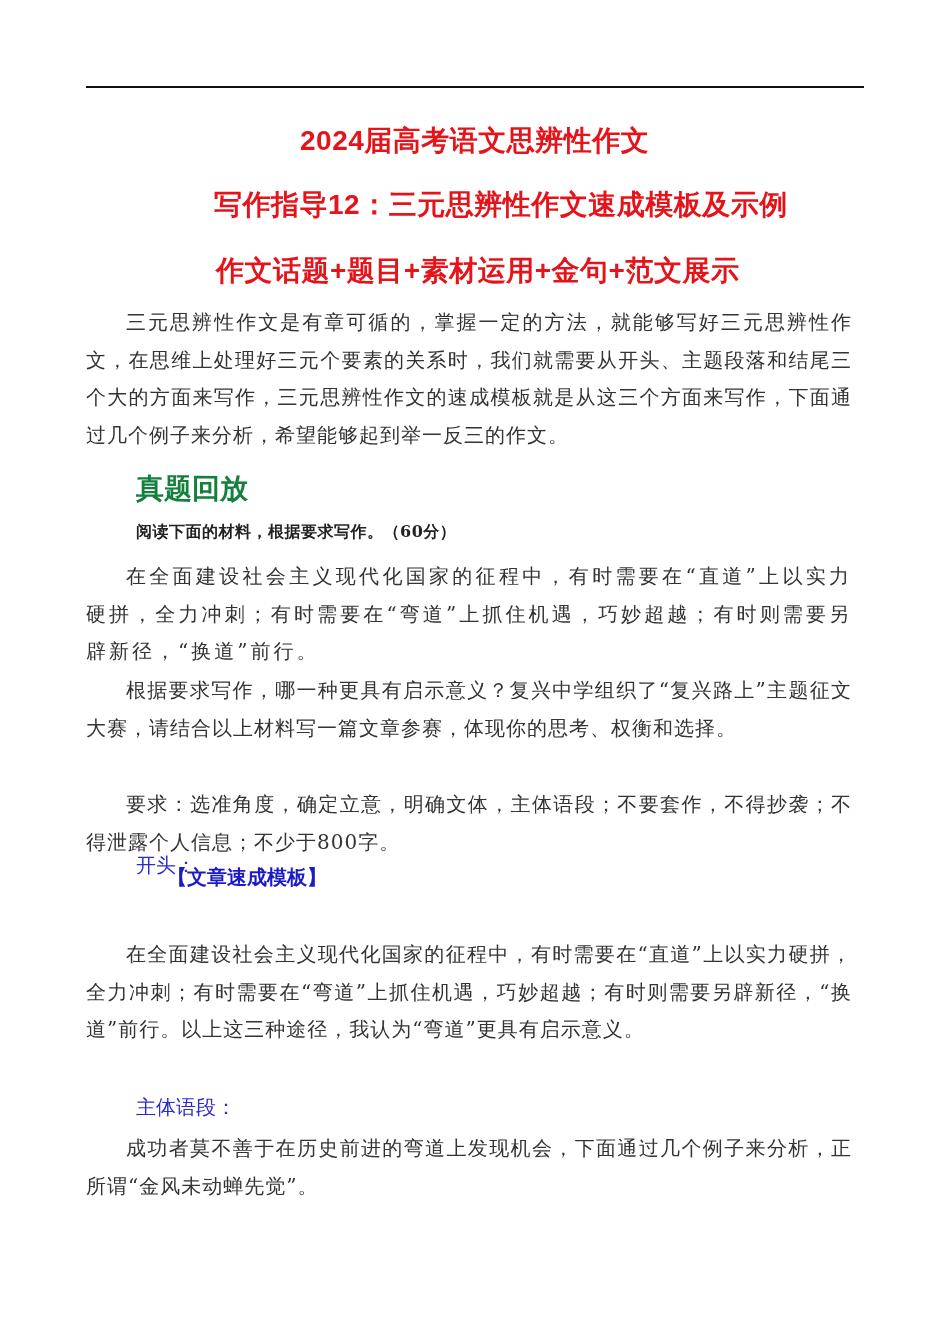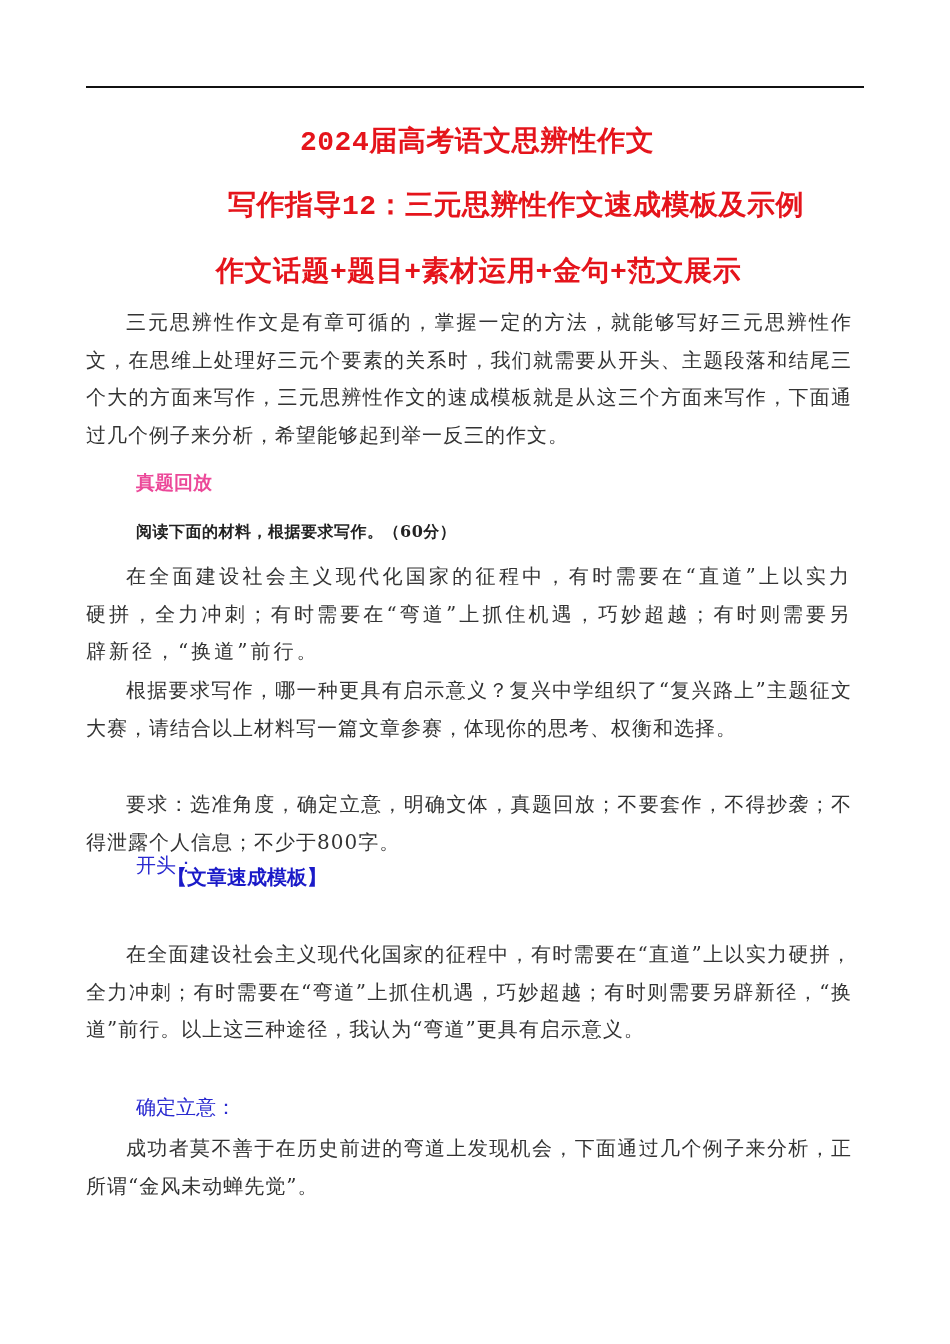--- a/index.html
+++ b/index.html
@@ -7,7 +7,7 @@
            font-family: "DejaVu Serif", "Liberation Serif", serif; color: #222; }
     .rule { position: absolute; left: 86px; top: 86px; width: 778px; height: 2px; background: #111; }
     .title { position: absolute; color: #e5141b; font-size: 28px; font-weight: bold; letter-spacing: 0.5px;
-             font-family: Liberation Mono, monospace; white-space: nowrap; }
+             font-family: Liberation Sans, sans-serif; white-space: nowrap; }
     .t1 { left: 300px; top: 122px; }
     .t2 { left: 228px; top: 186px; text-align: center; }
     .t3 { left: 216px; top: 252px; text-align: center; }

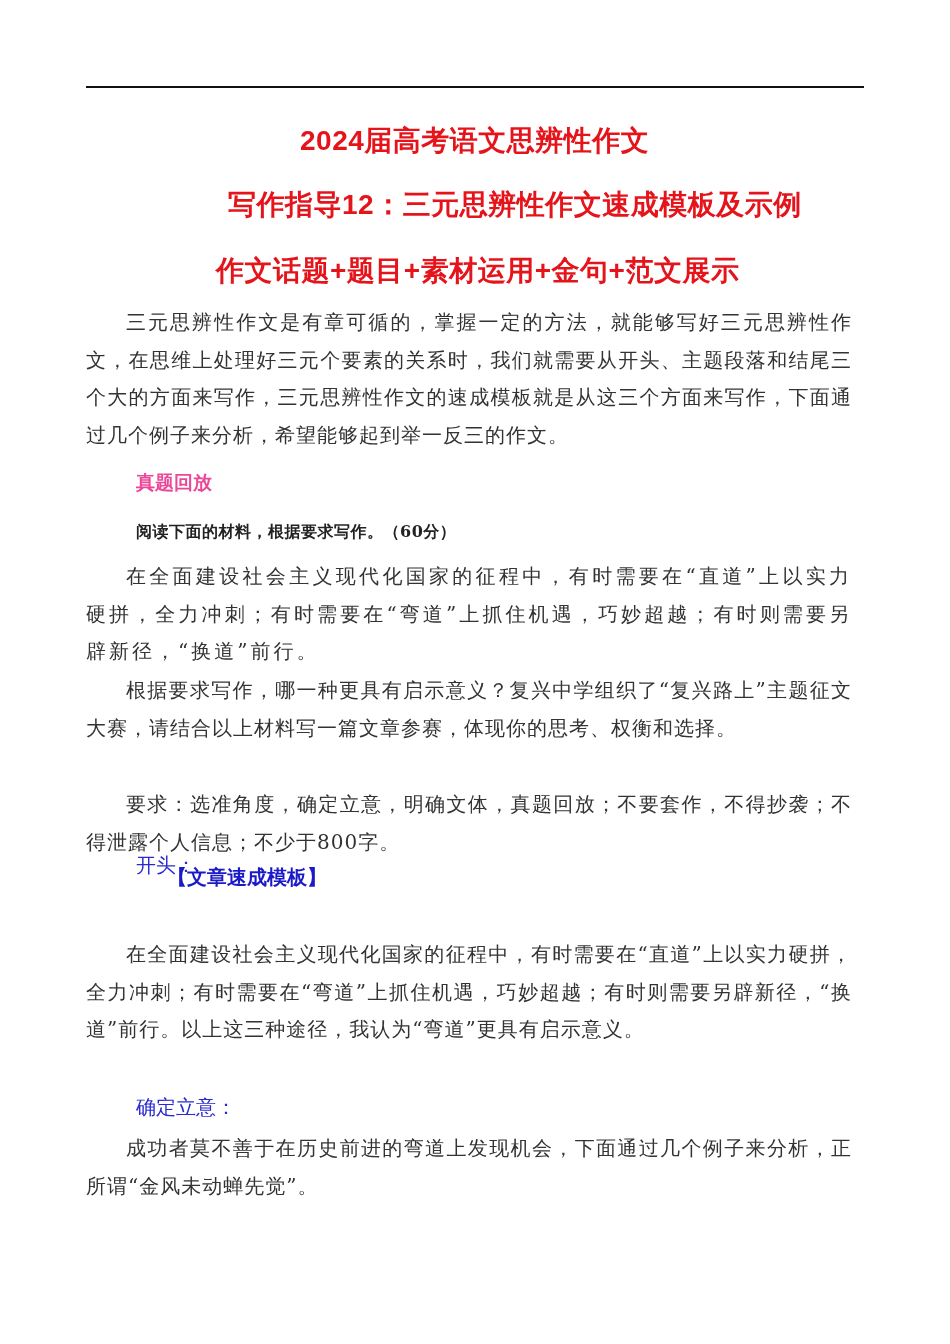--- a/index.html
+++ b/index.html
@@ -9,7 +9,7 @@
     .title { position: absolute; color: #e5141b; font-size: 28px; font-weight: bold; letter-spacing: 0.5px;
              font-family: Liberation Sans, sans-serif; white-space: nowrap; }
     .t1 { left: 300px; top: 122px; }
-    .t2 { left: 228px; top: 186px; text-align: center; }
+    .t2 { left: 214px; top: 186px; text-align: center; }
     .t3 { left: 216px; top: 252px; text-align: center; }
     .para { position: absolute; left: 86px; width: 766px; font-size: 20px; line-height: 37.5px;
             color: #333; text-align: justify; text-indent: 2em; letter-spacing: 1px; }

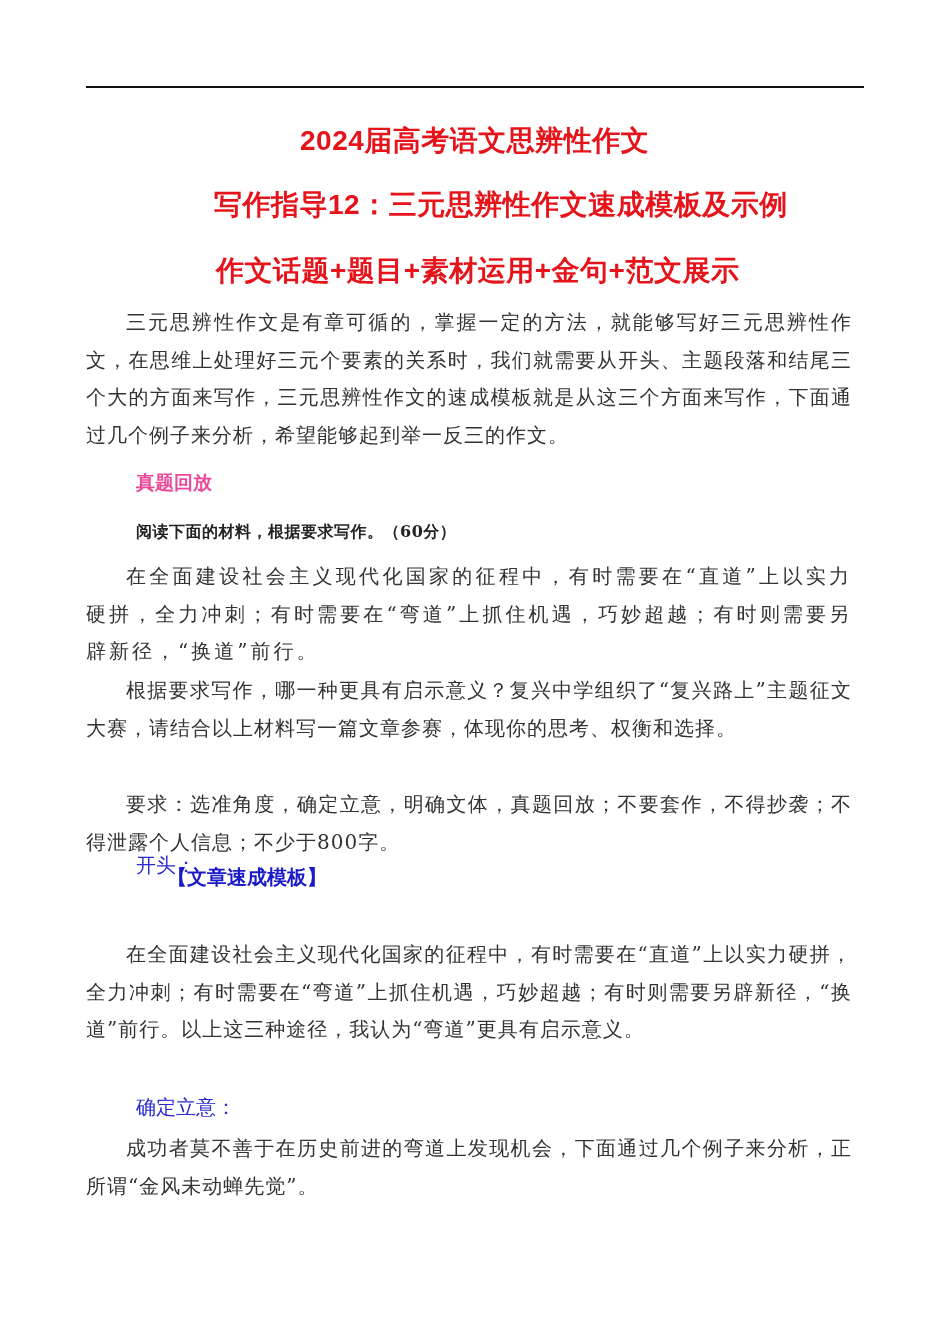--- a/index.html
+++ b/index.html
@@ -14,8 +14,8 @@
     .para { position: absolute; left: 86px; width: 766px; font-size: 20px; line-height: 37.5px;
             color: #333; text-align: justify; text-indent: 2em; letter-spacing: 1px; }
     .p-intro { top: 304px; }
-    .heading-red { position: absolute; left: 136px; top: 470px; color: #ec4899; font-weight: bold;
-                   font-size: 19px; font-family: "DejaVu Sans", "Liberation Sans", sans-serif; }
+    .heading-red { position: absolute; left: 136px; top: 470px; color: #15803d; font-weight: bold;
+                   font-size: 28px; font-family: "DejaVu Sans", "Liberation Sans", sans-serif; }
     .prompt { position: absolute; left: 136px; top: 522px; font-weight: bold; font-size: 16px; color: #222; letter-spacing: 0.5px; }
     .p-material { top: 558px; letter-spacing: 3px; color: #333; }
     .p-question { top: 672px; }

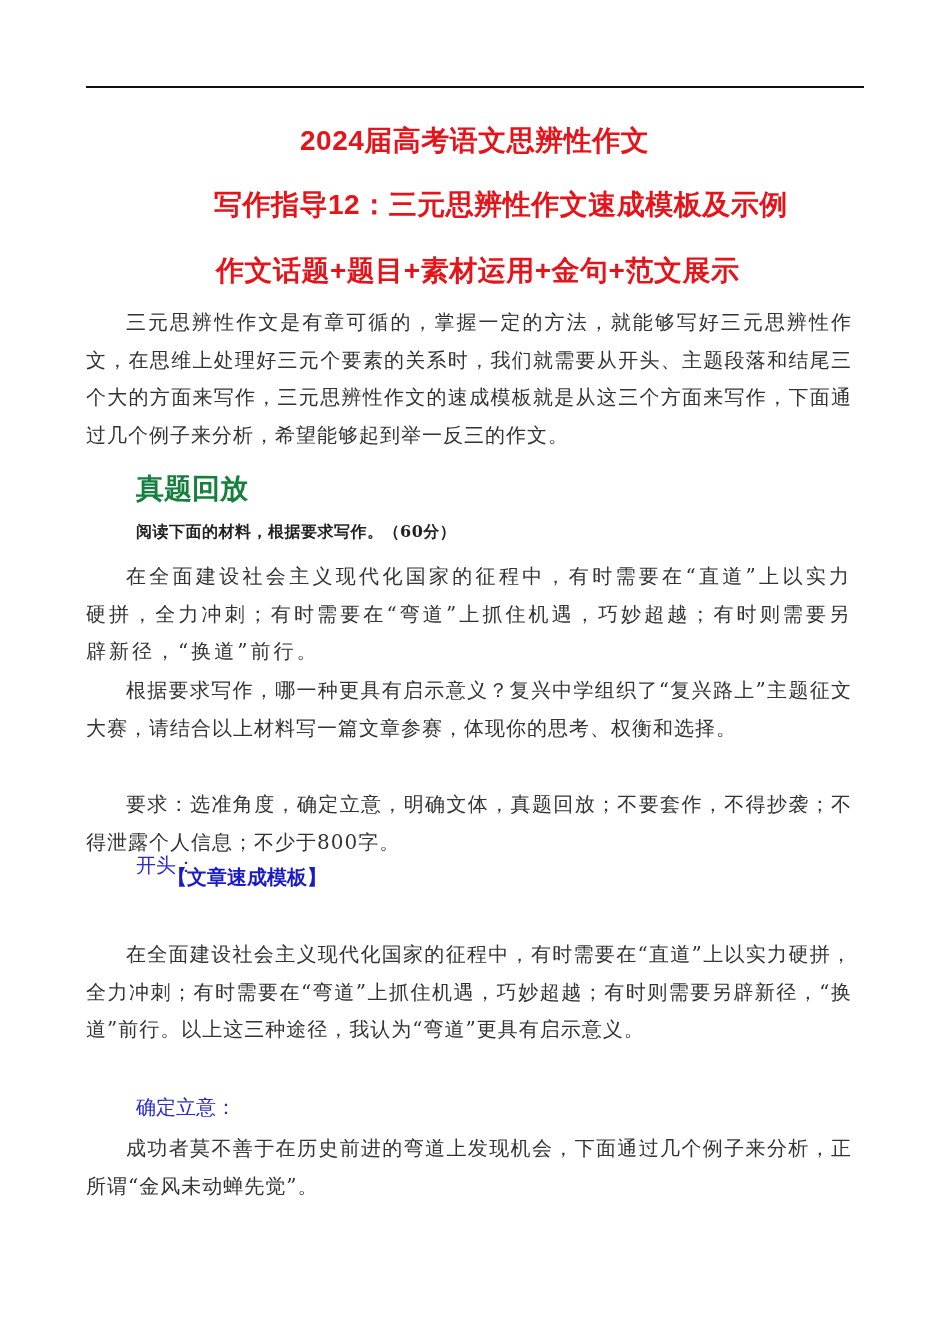--- a/index.html
+++ b/index.html
@@ -43,7 +43,7 @@
 <div class="prompt">阅读下面的材料，根据要求写作。（60分）</div>
 <div class="para p-material">在全面建设社会主义现代化国家的征程中，有时需要在“直道”上以实力硬拼，全力冲刺；有时需要在“弯道”上抓住机遇，巧妙超越；有时则需要另辟新径，“换道”前行。</div>
 <div class="para p-question">根据要求写作，哪一种更具有启示意义？复兴中学组织了“复兴路上”主题征文大赛，请结合以上材料写一篇文章参赛，体现你的思考、权衡和选择。</div>
-<div class="para p-require">要求：选准角度，确定立意，明确文体，真题回放；不要套作，不得抄袭；不得泄露个人信息；不少于800字。</div>
+<div class="para p-require">要求：选准角度，确定立意，明确文体，主体语段；不要套作，不得抄袭；不得泄露个人信息；不少于800字。</div>
 
 <div class="heading-blue">【文章速成模板】</div>
 <div class="label-blue lb-open">开头：</div>

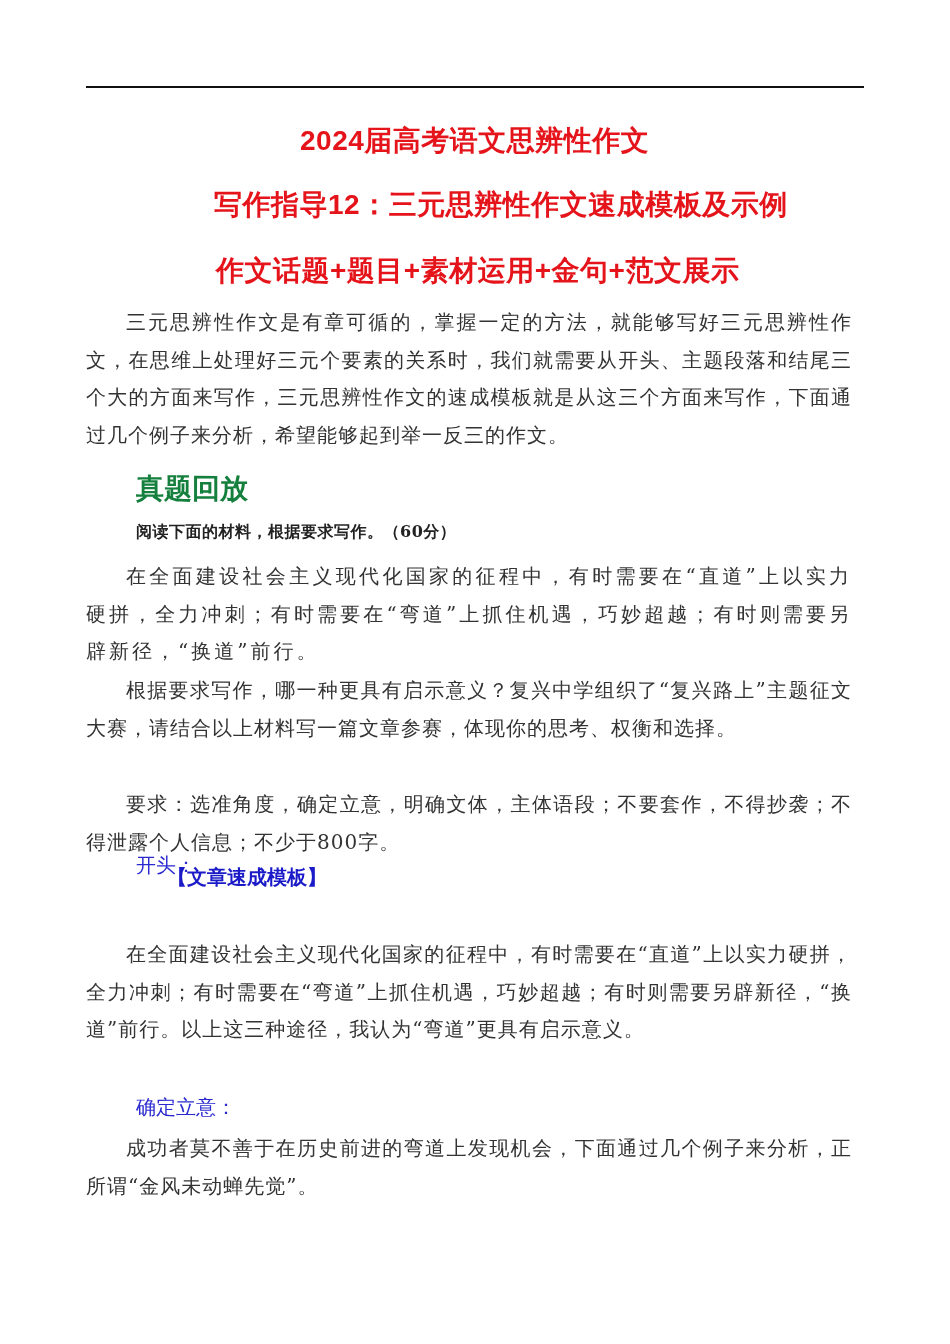--- a/index.html
+++ b/index.html
@@ -48,7 +48,7 @@
 <div class="heading-blue">【文章速成模板】</div>
 <div class="label-blue lb-open">开头：</div>
 <div class="para p-open">在全面建设社会主义现代化国家的征程中，有时需要在“直道”上以实力硬拼，全力冲刺；有时需要在“弯道”上抓住机遇，巧妙超越；有时则需要另辟新径，“换道”前行。以上这三种途径，我认为“弯道”更具有启示意义。</div>
-<div class="label-blue lb-body">确定立意：</div>
+<div class="label-blue lb-body">主体语段：</div>
 <div class="para p-body">成功者莫不善于在历史前进的弯道上发现机会，下面通过几个例子来分析，正所谓“金风未动蝉先觉”。</div>
 
 </body></html>

